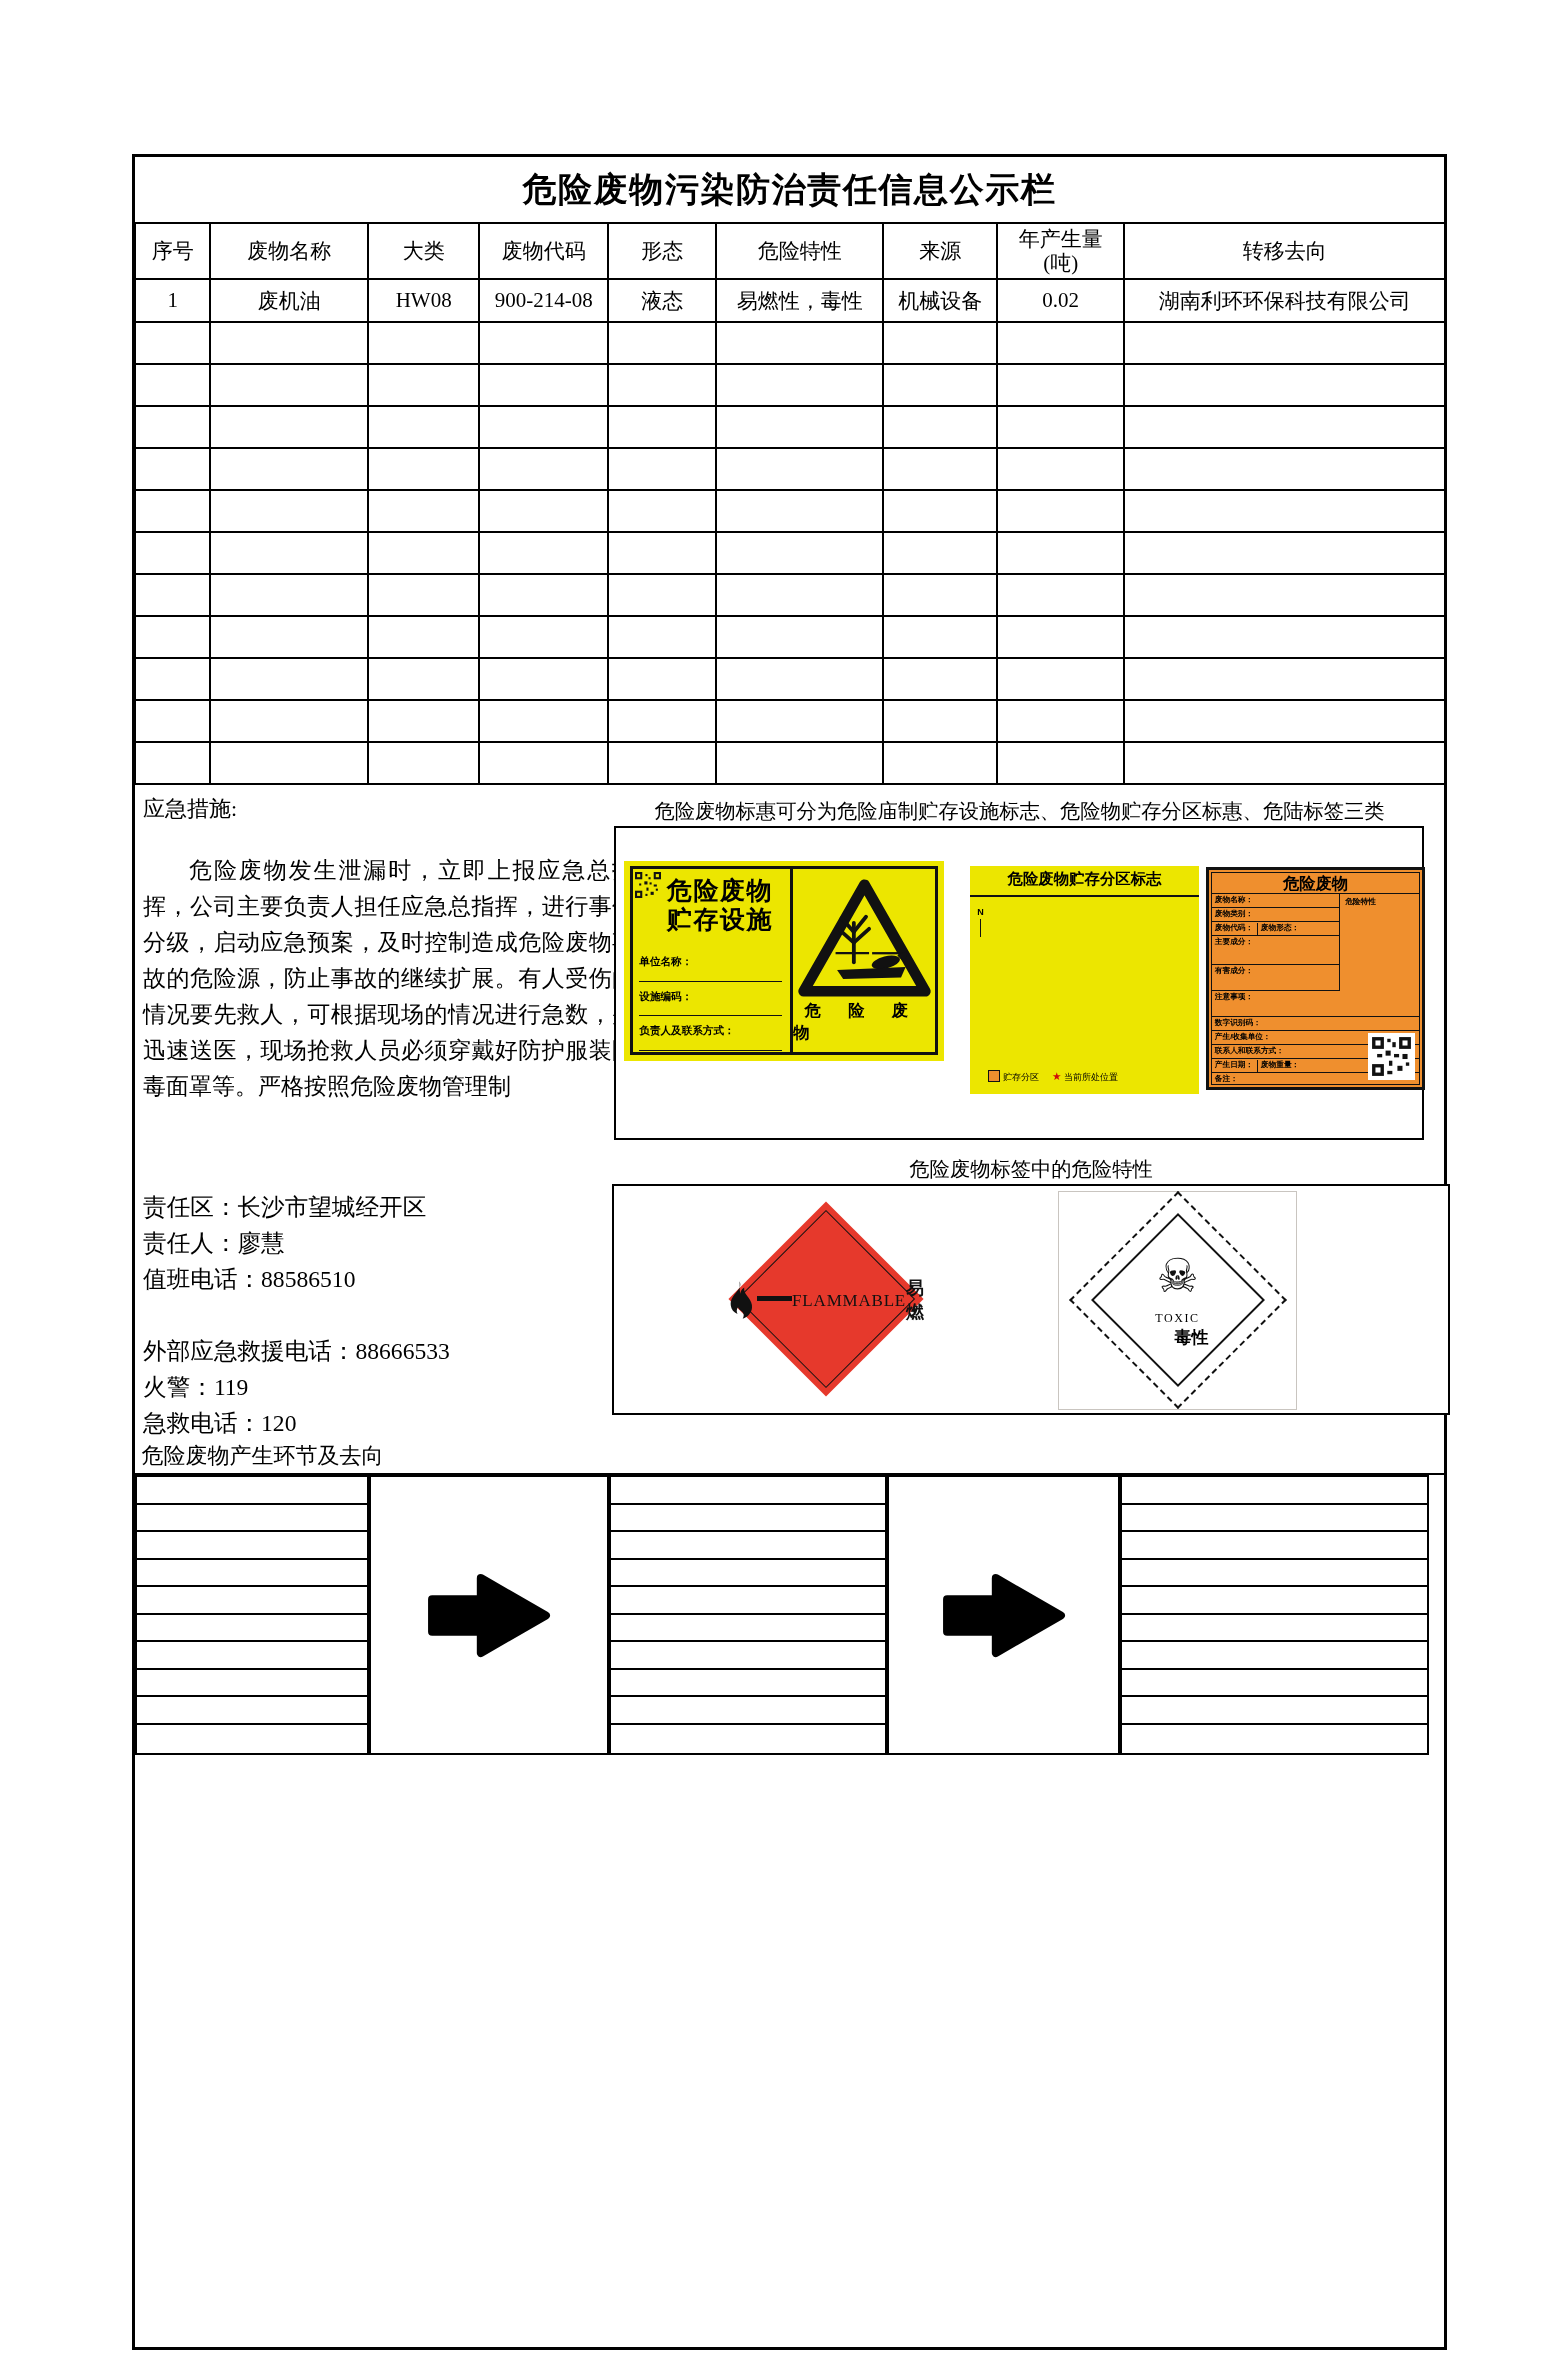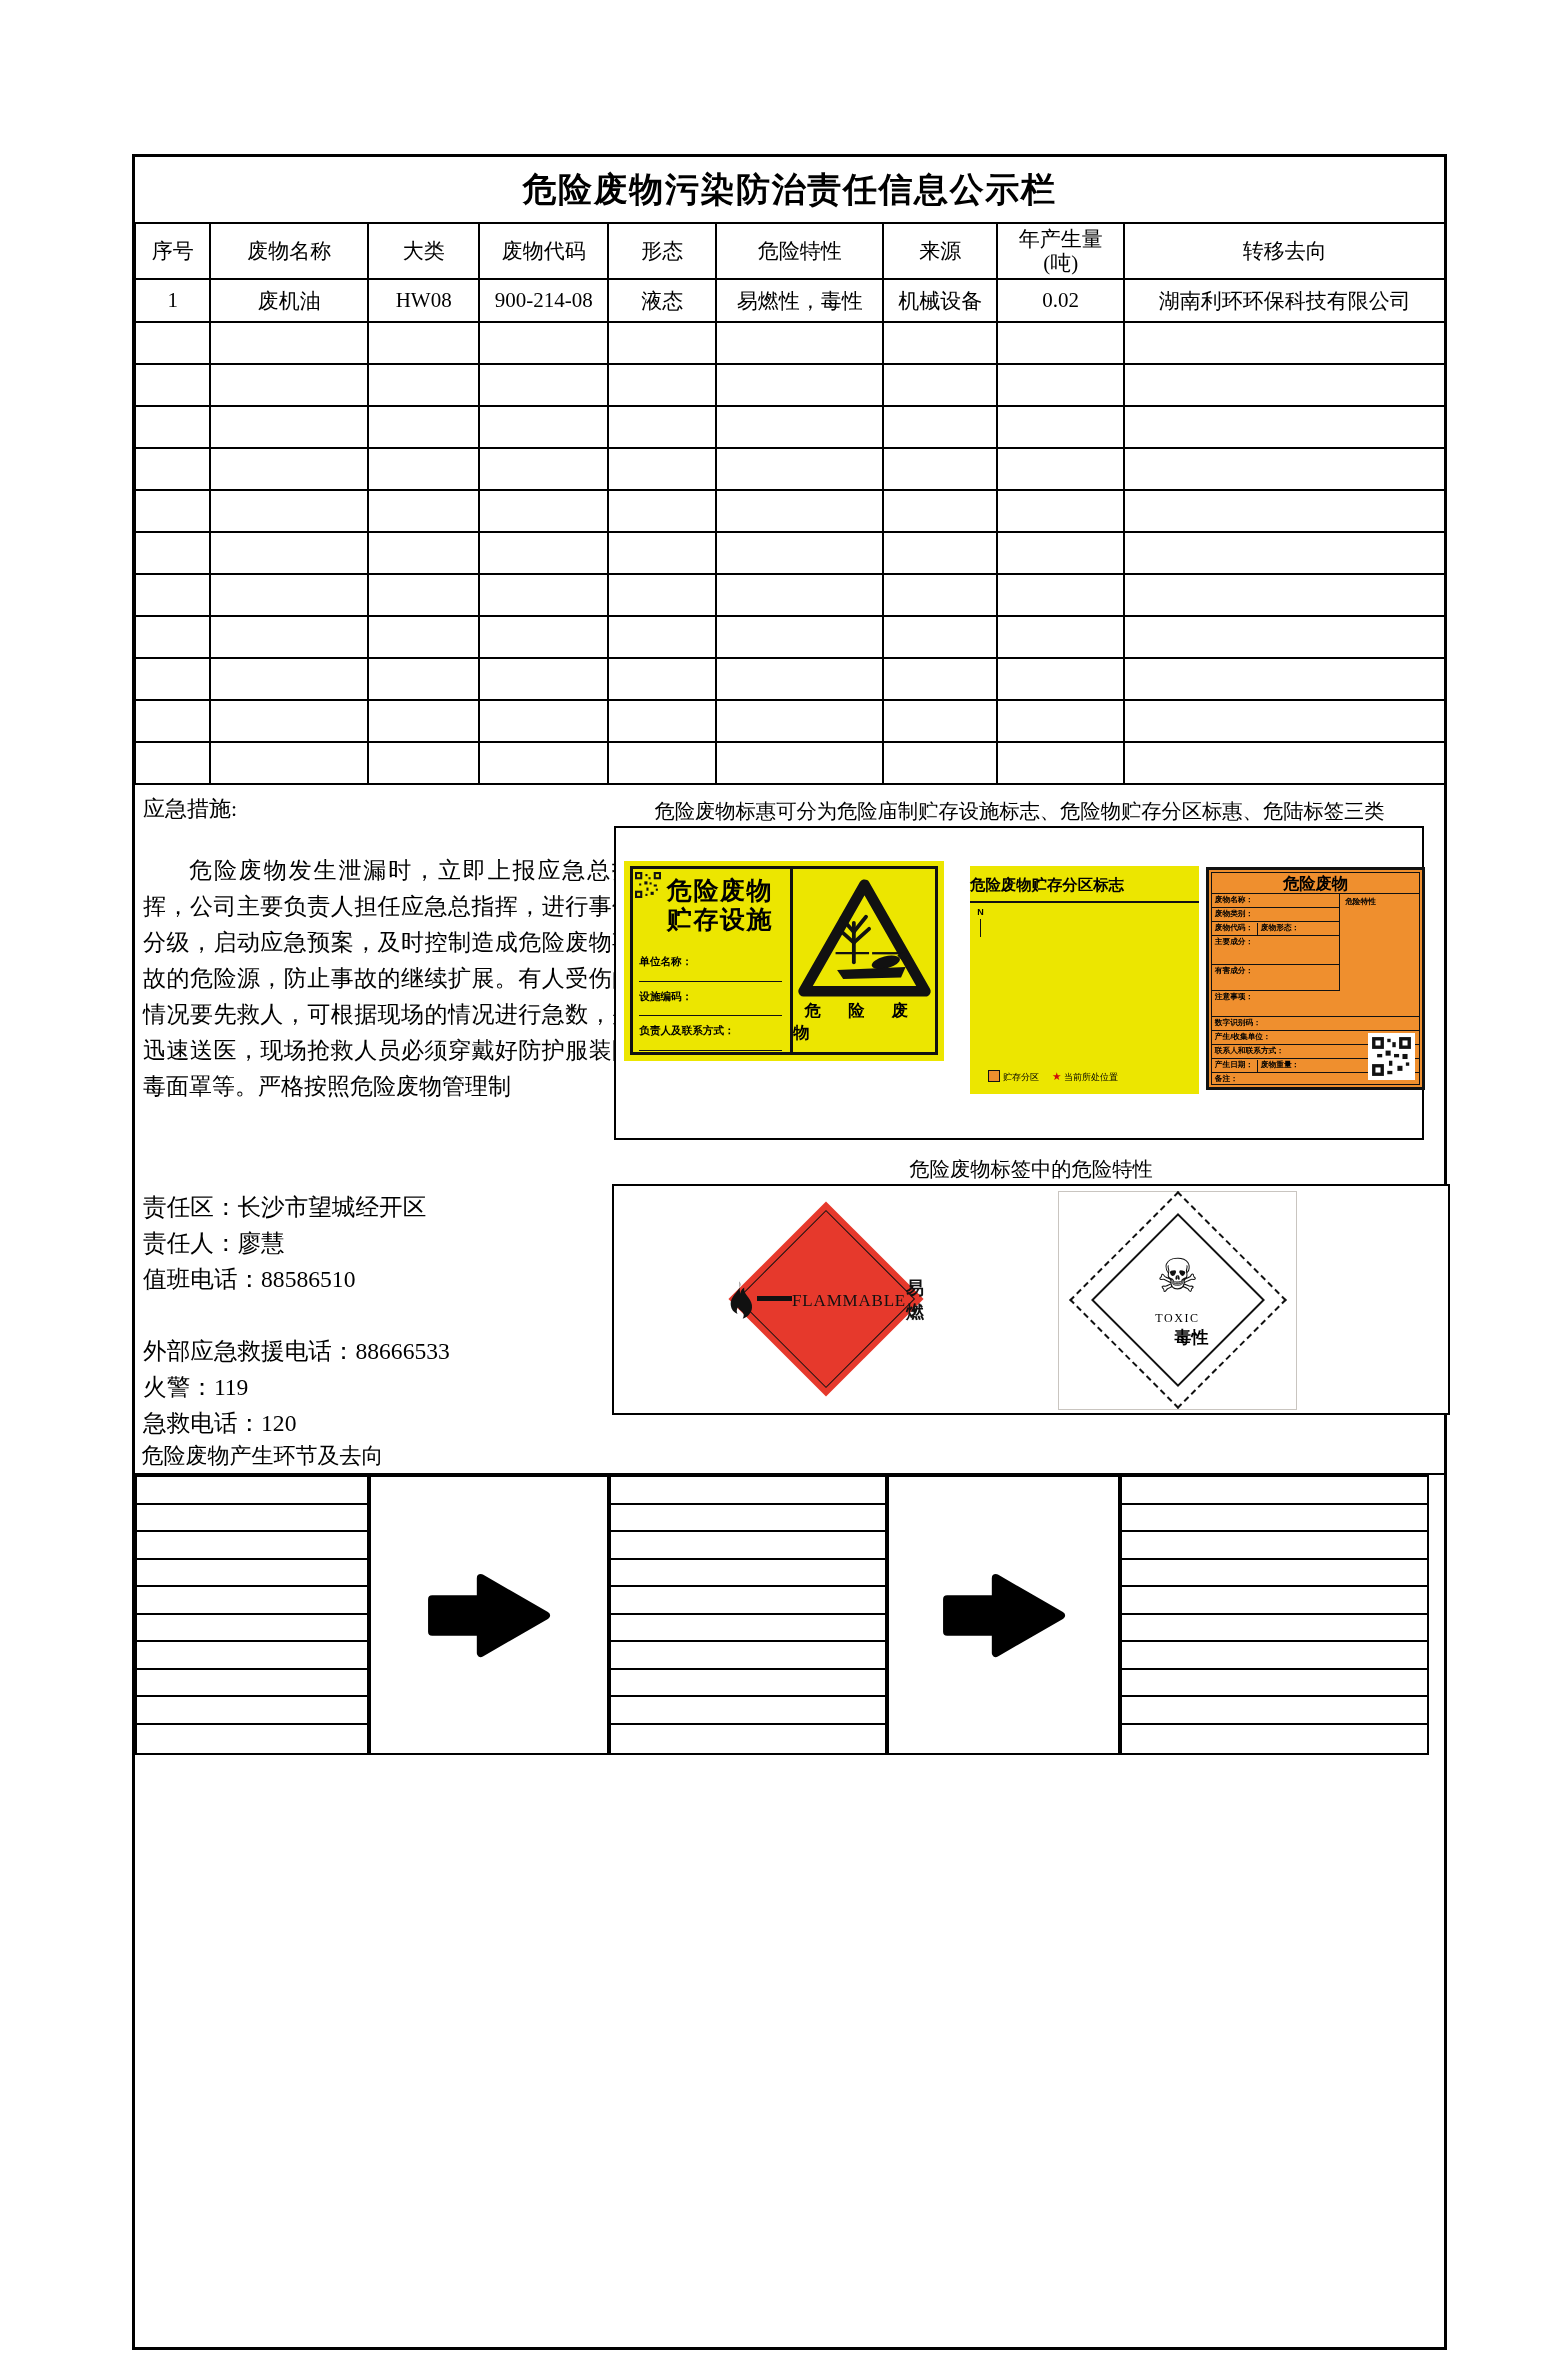--- a/index.html
+++ b/index.html
@@ -41,7 +41,7 @@
   
   .zone-sign{position:absolute;left:354px;top:38px;width:229px;height:228px;background:var(--yellow);
              box-sizing:border-box;}
-  .zone-title{text-align:left;font-size:15.4px;font-weight:bold;padding-top:9px;}
+  .zone-title{text-align:center;font-size:15.4px;font-weight:bold;padding-top:3px;}
   .zone-rule{height:2.4px;background:#111;margin-top:4.9px;}
   .zone-plan{position:absolute;left:18px;right:16.3px;top:39px;height:140px;border:2.4px solid #111;box-sizing:border-box;}
   .zone-area{position:absolute;background:var(--orange);border:1.6px solid #111;display:flex;flex-direction:column;

